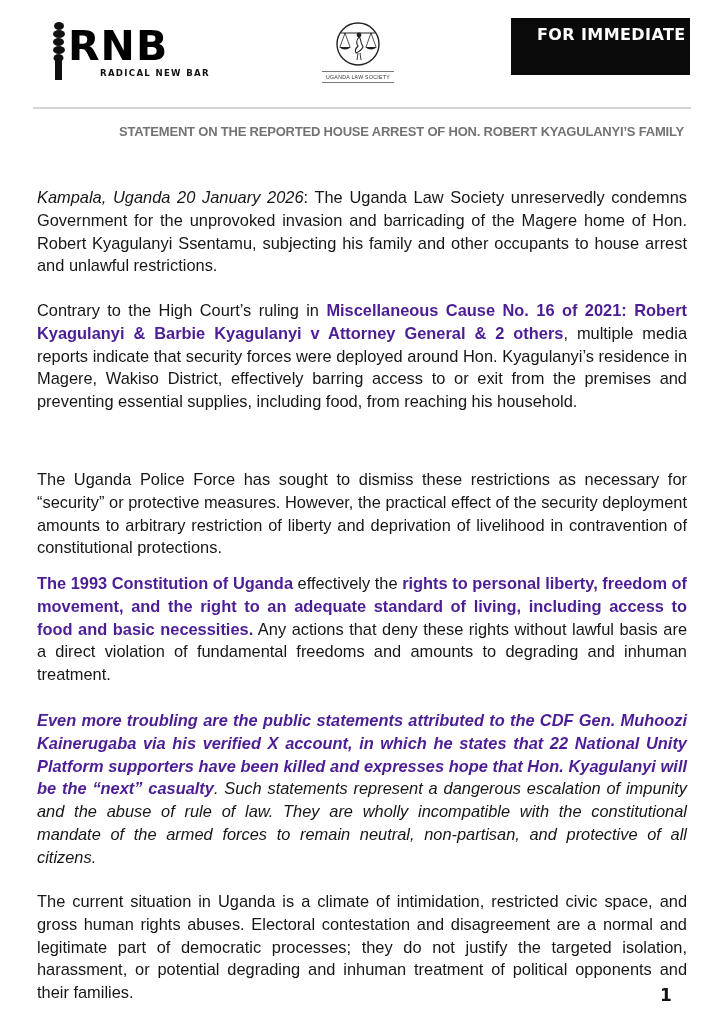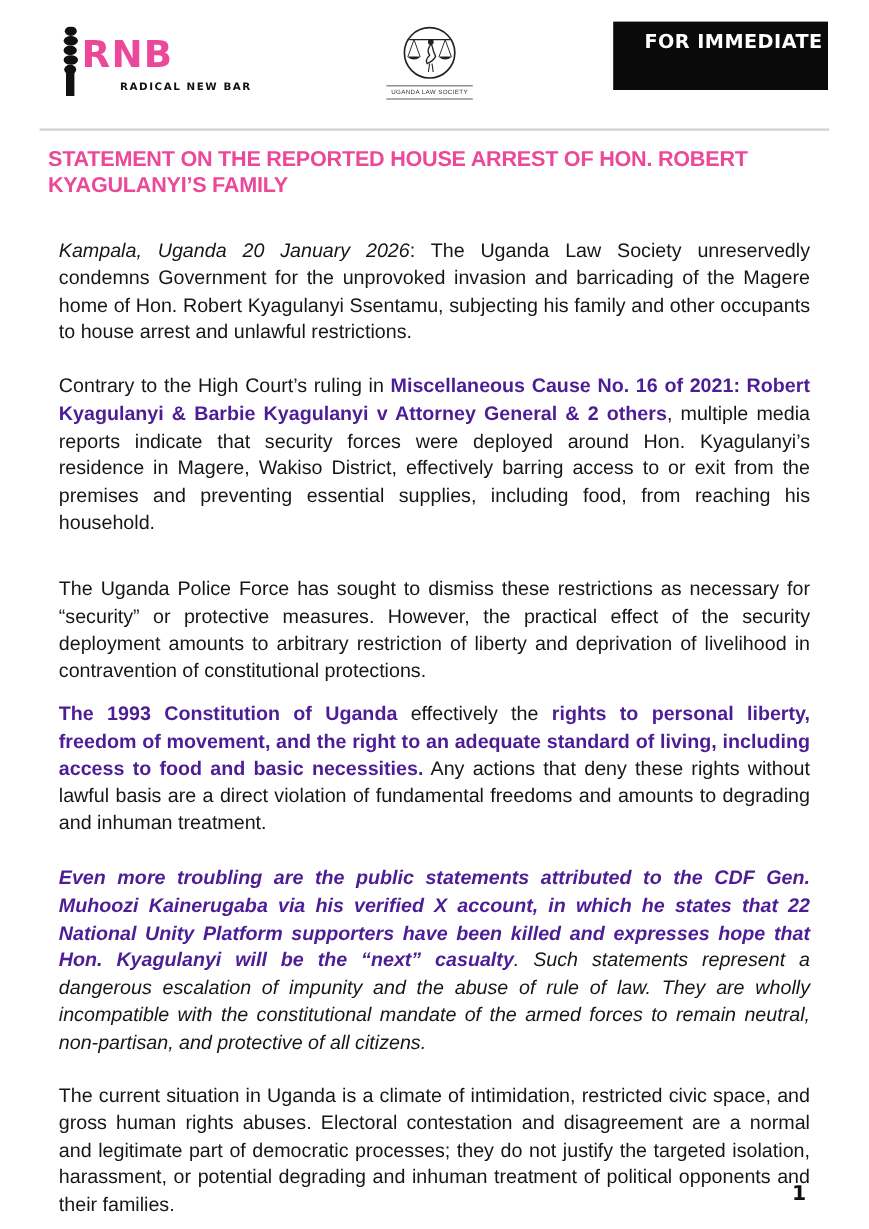--- a/index.html
+++ b/index.html
@@ -40,10 +40,10 @@
     top: 8px;
     font-family: "DejaVu Sans", sans-serif;
     font-weight: bold;
-    font-size: 31px;
+    font-size: 41px;
     letter-spacing: 1px;
     line-height: 32px;
-    color: #ec4899;
+    color: #000000;
   }
   .rnb-sub {
     position: absolute;

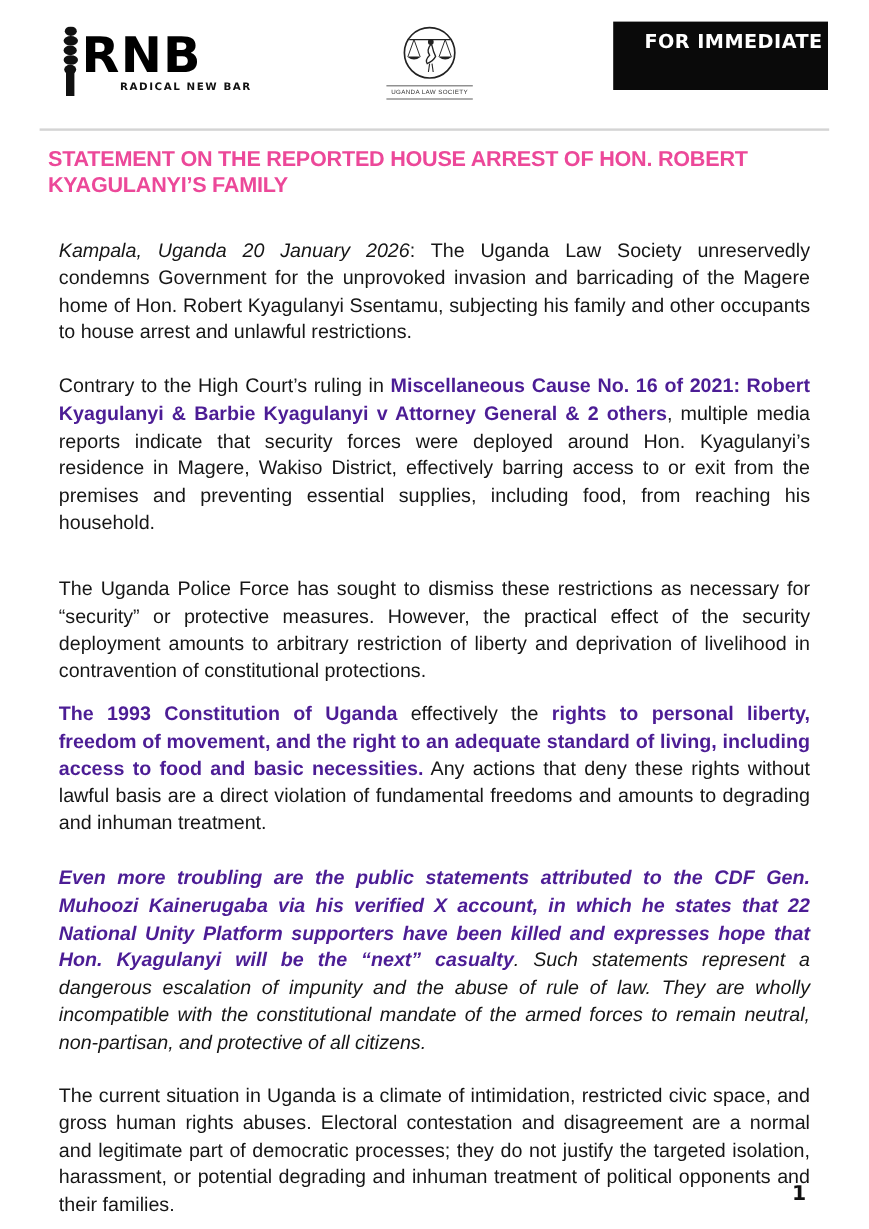--- a/index.html
+++ b/index.html
@@ -110,13 +110,13 @@
     left: 40px;
     top: 121px;
     width: 644px;
-    text-align: left;
+    text-align: right;
     font-family: "Liberation Sans", sans-serif;
     font-weight: bold;
-    font-size: 18px;
+    font-size: 13px;
     line-height: 22px;
     letter-spacing: -0.2px;
-    color: #ec4899;
+    color: #737373;
   }
   .body-text {
     position: absolute;

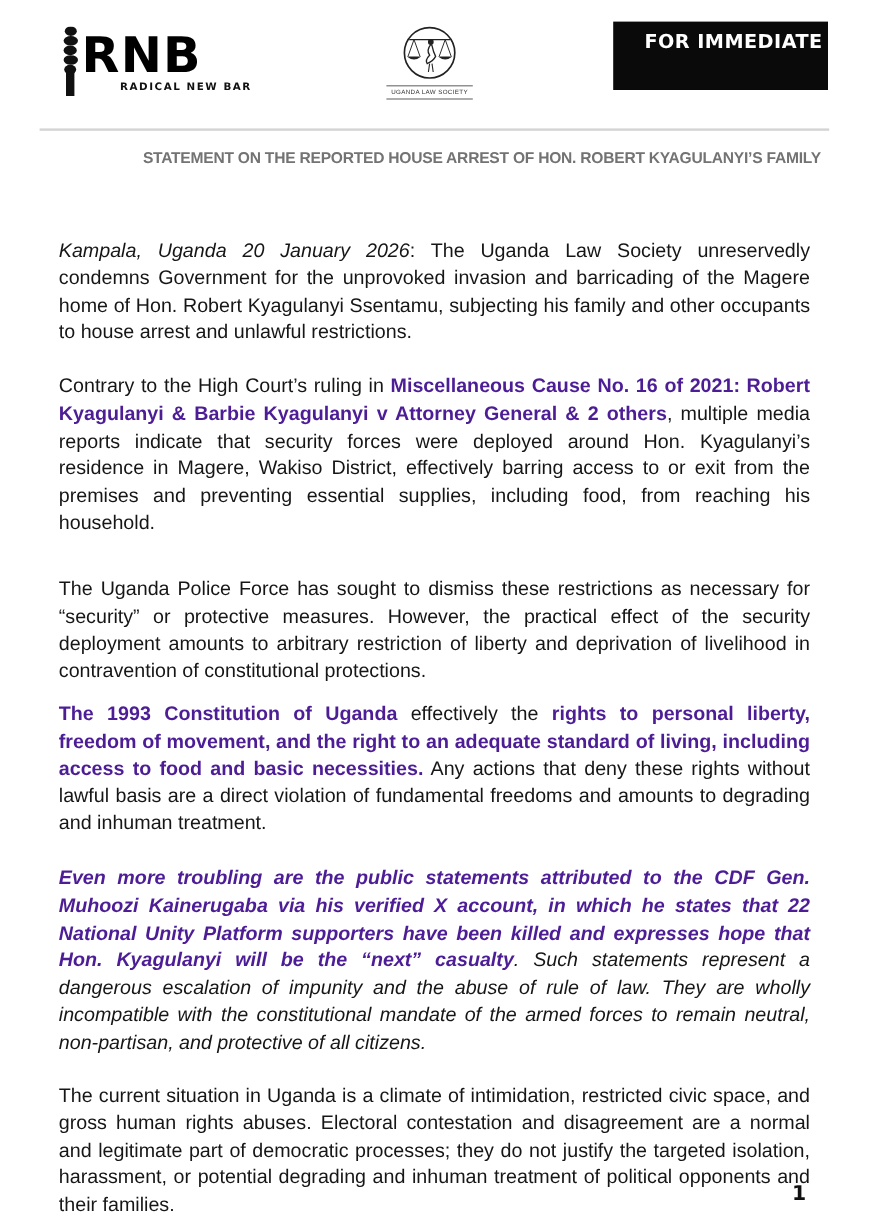--- a/index.html
+++ b/index.html
@@ -129,7 +129,7 @@
     color: #161616;
   }
   .body-text p {
-    margin: 12px;
+    margin: 0;
   }
   .body-text b {
     font-weight: bold;

